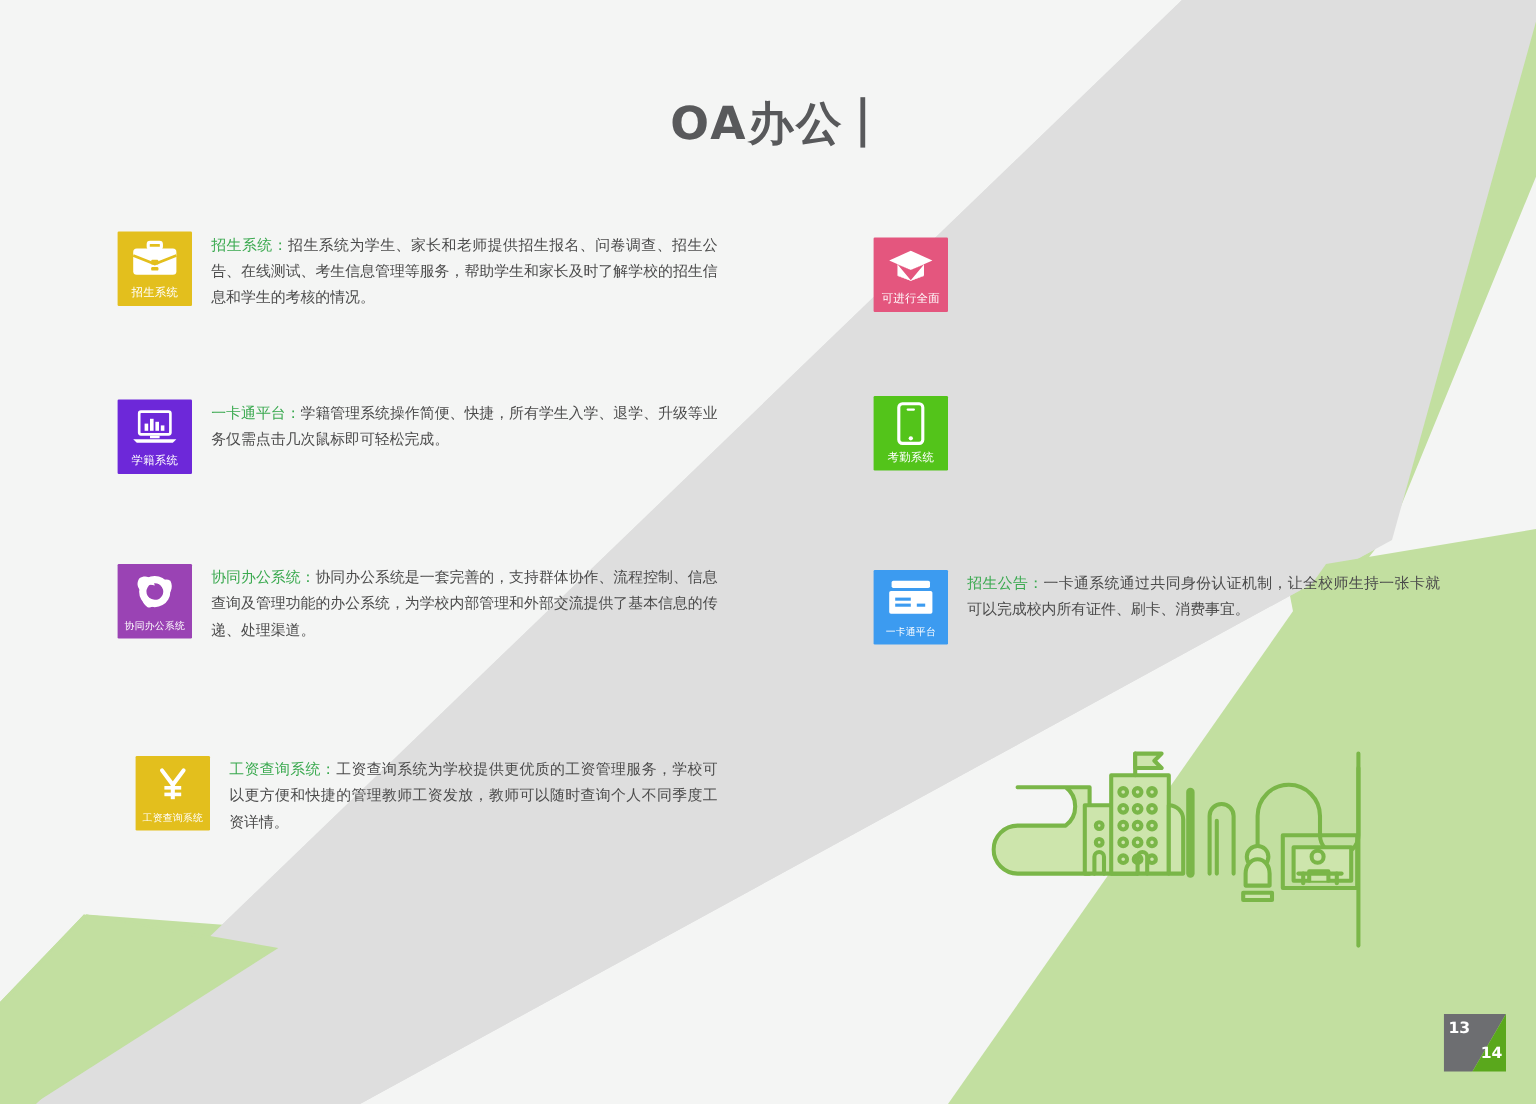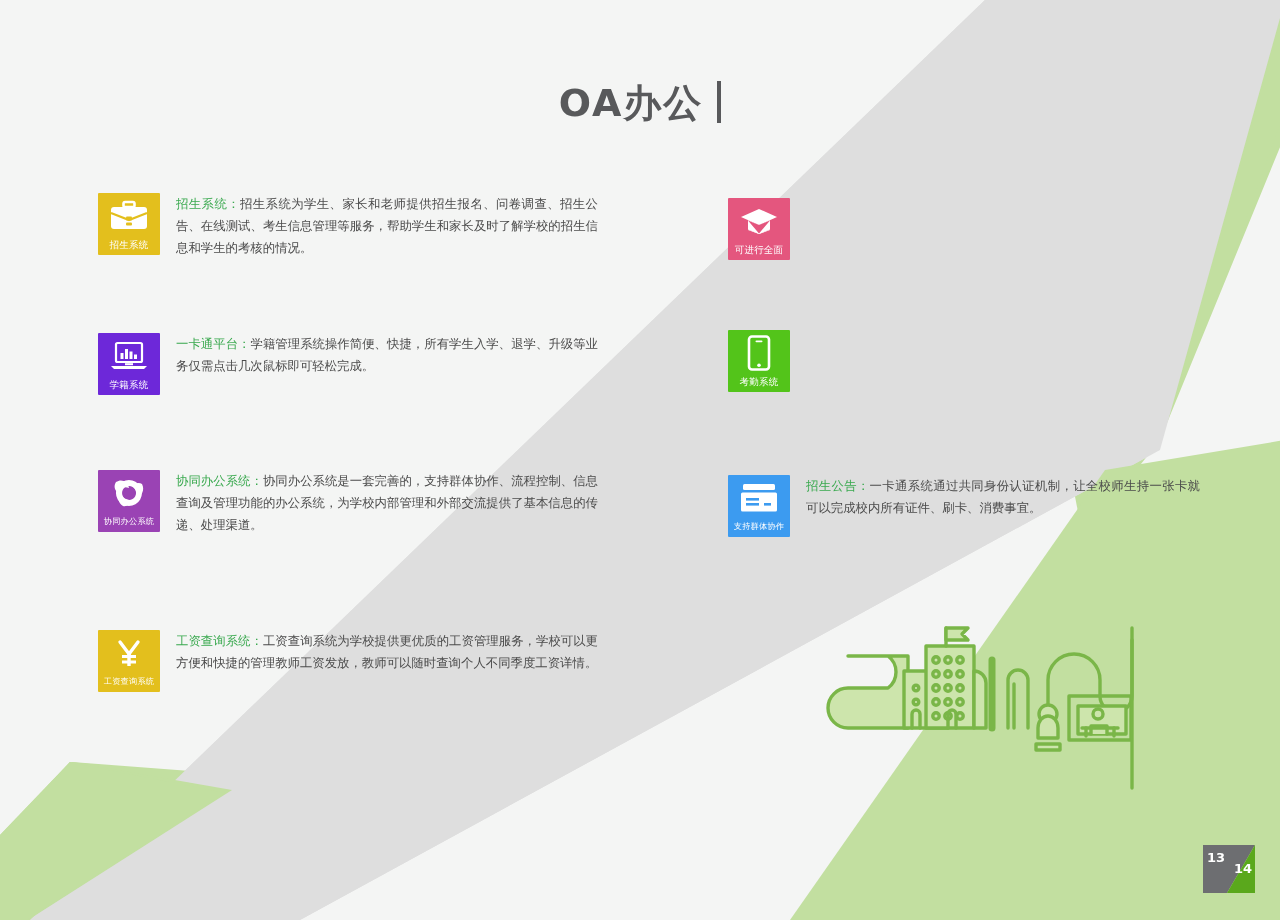--- a/index.html
+++ b/index.html
@@ -216,7 +216,7 @@
           <rect x="25" y="20" width="7" height="2.6" fill="#3c9bf0"></rect>
         </svg>
       </div>
-      <div class="icon-caption small">支持群体协作</div>
+      <div class="icon-caption small">一卡通平台</div>
     </div>
     <div class="item-text">
       <span class="lead">招生公告：</span><span>一卡通系统通过共同身份认证机制，让全校师生持一张卡就可以完成校内所有证件、刷卡、消费事宜。</span>

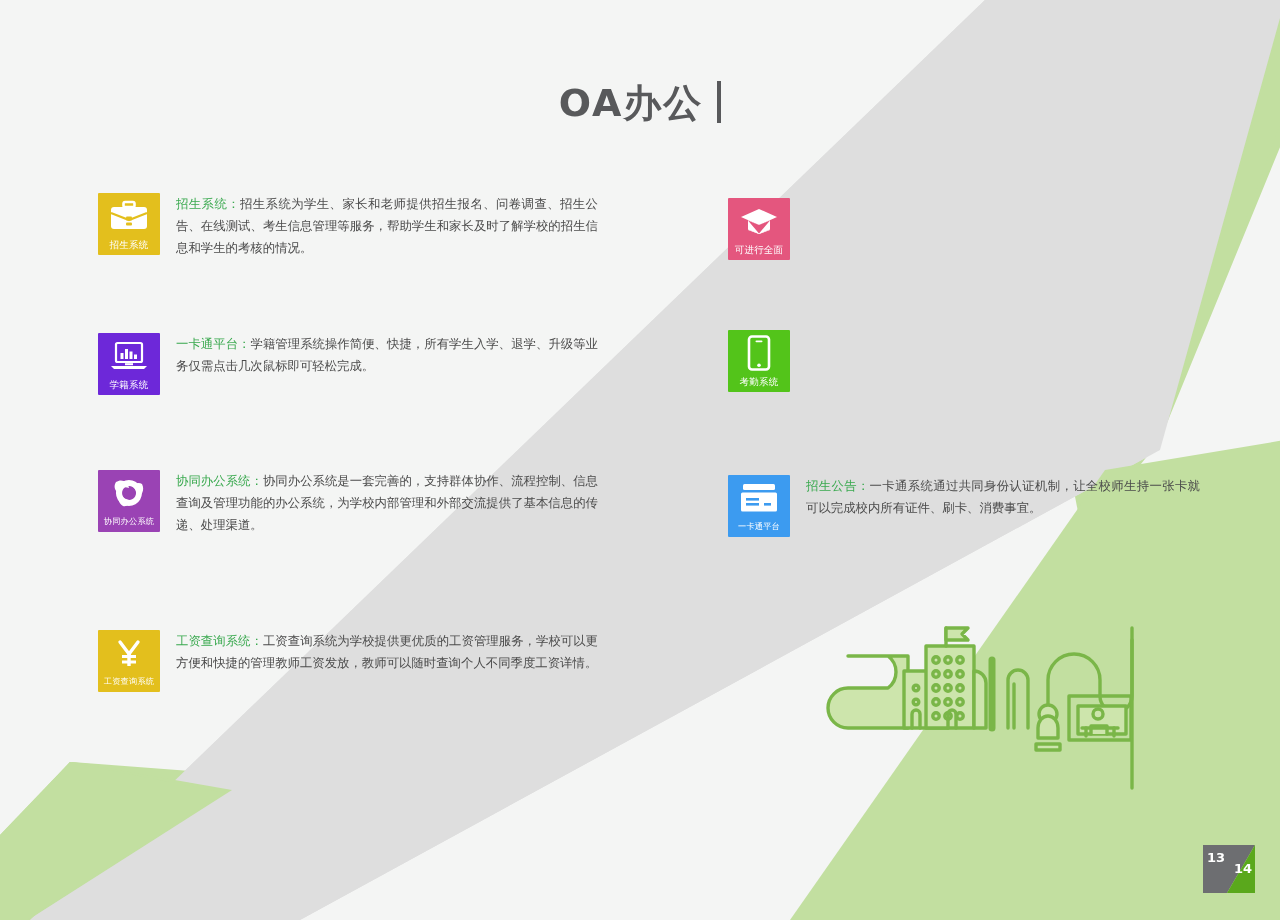--- a/index.html
+++ b/index.html
@@ -162,7 +162,7 @@
   </div>
 
   <div class="item" style="left:98px;top:630px;width:500px;">
-    <div class="icon-tile" style="background:#e3bf1d;">
+    <div class="icon-tile" style="background:#e3bf1d;margin-left:15px;">
       <div class="icon-glyph">
         <svg width="32" height="32" viewBox="0 0 32 32">
           <path d="M7 5 L16 17 L25 5" fill="none" stroke="#fff" stroke-width="3.4" stroke-linecap="round"></path>

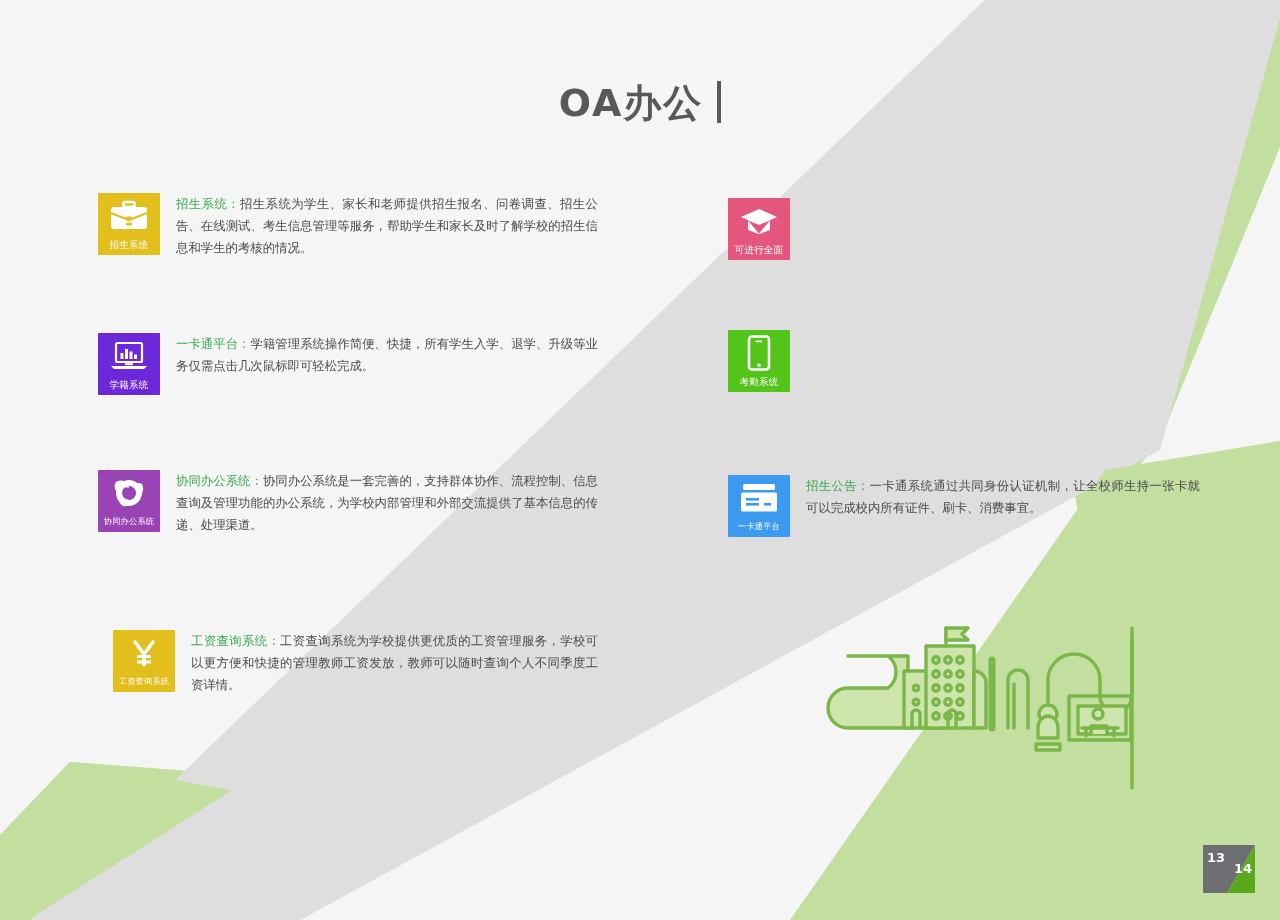--- a/index.html
+++ b/index.html
@@ -67,7 +67,7 @@
     font-family:"DejaVu Sans","Liberation Sans",sans-serif;line-height:1;
   }
   .page-badge .cur{left:4px;top:6px;}
-  .page-badge .tot{right:3px;bottom:18px;}
+  .page-badge .tot{right:3px;bottom:8px;}
 </style>
 </head>
 <body>

